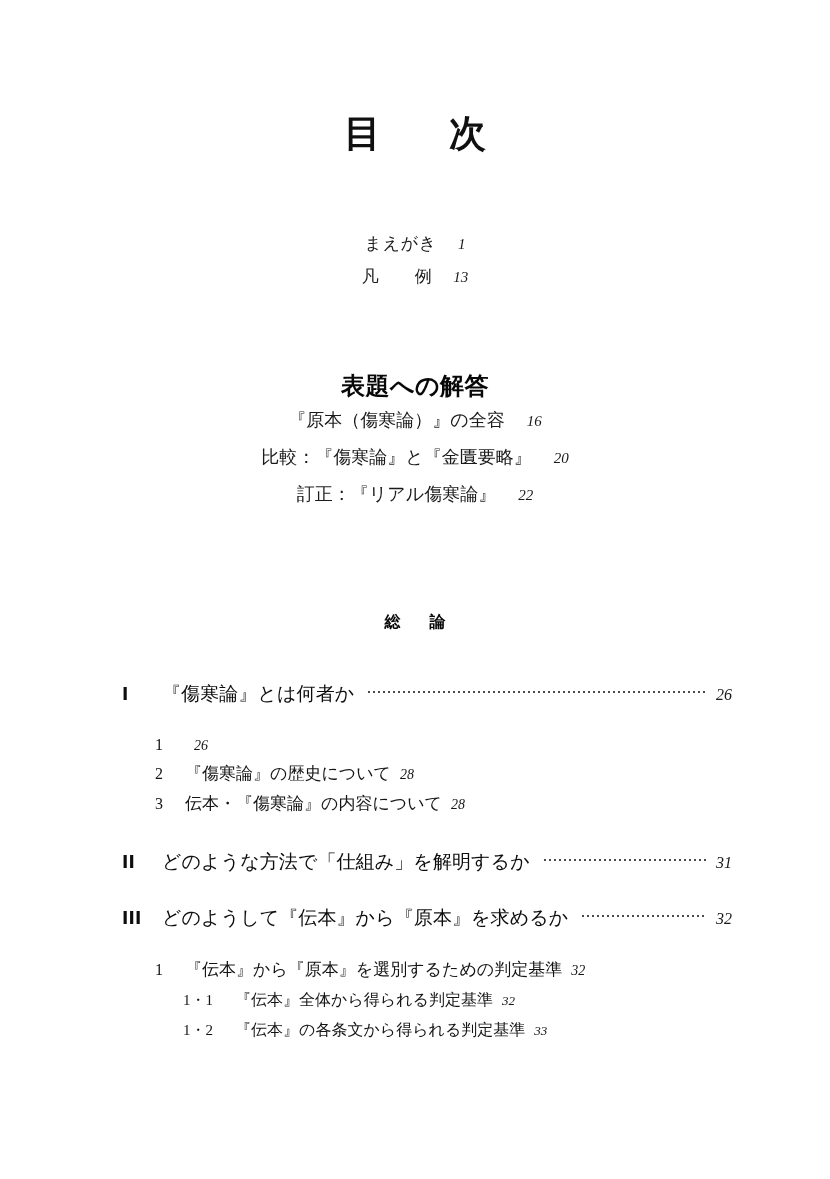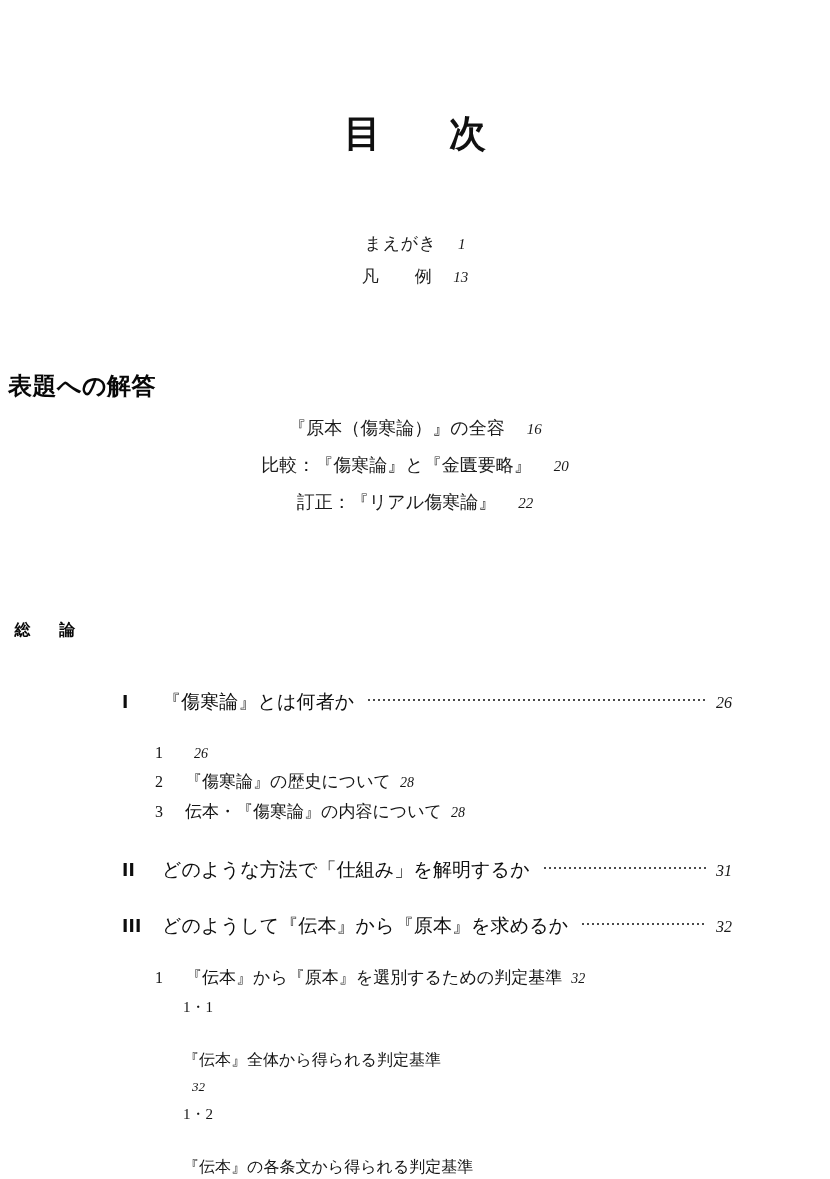--- a/index.html
+++ b/index.html
@@ -60,10 +60,11 @@
 
   
   .part-heading {
+    text-align: center;
     font-family: Liberation Mono, monospace;
     font-weight: 700;
     color: #080808;
-    margin: 8px;
+    margin: 0;
   }
   .part-heading.h-answer {
     margin-top: 76px;

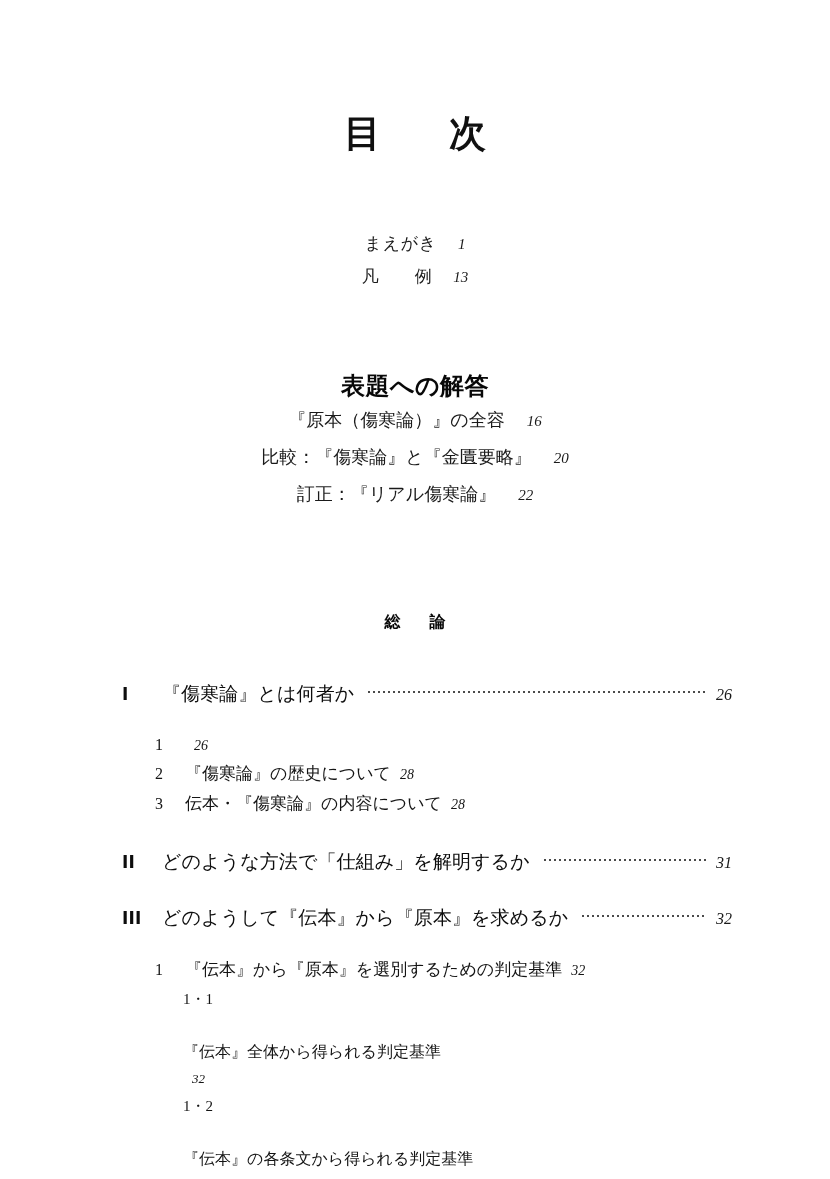--- a/index.html
+++ b/index.html
@@ -174,7 +174,6 @@
     color: #141414;
     padding-left: 183px;
     line-height: 1.92;
-    flex-direction: column;
   }
   .toc-subsection .sub-num {
     flex: 0 0 52px;

